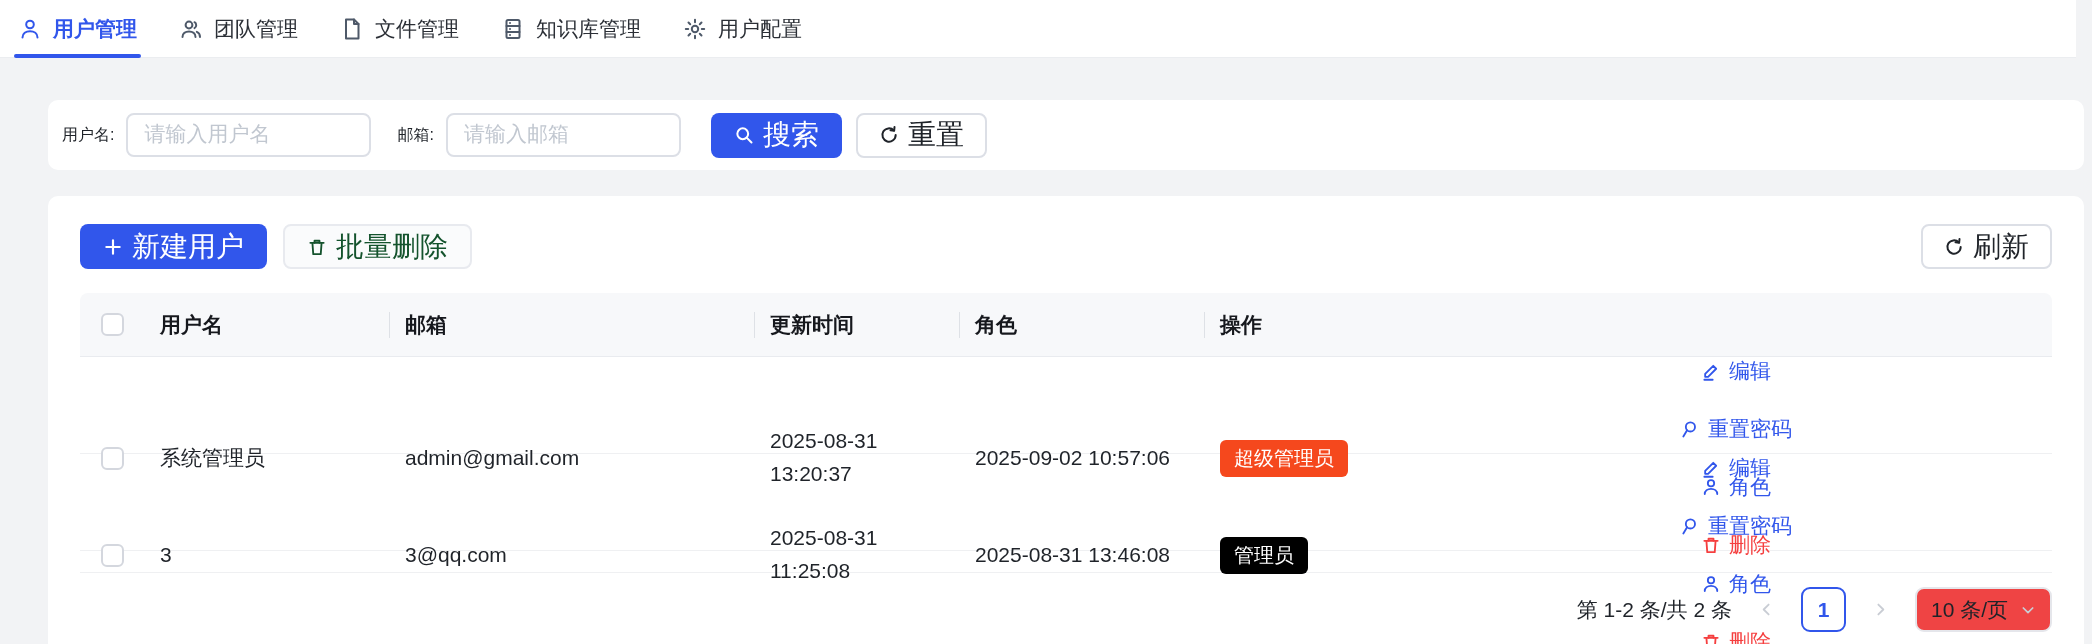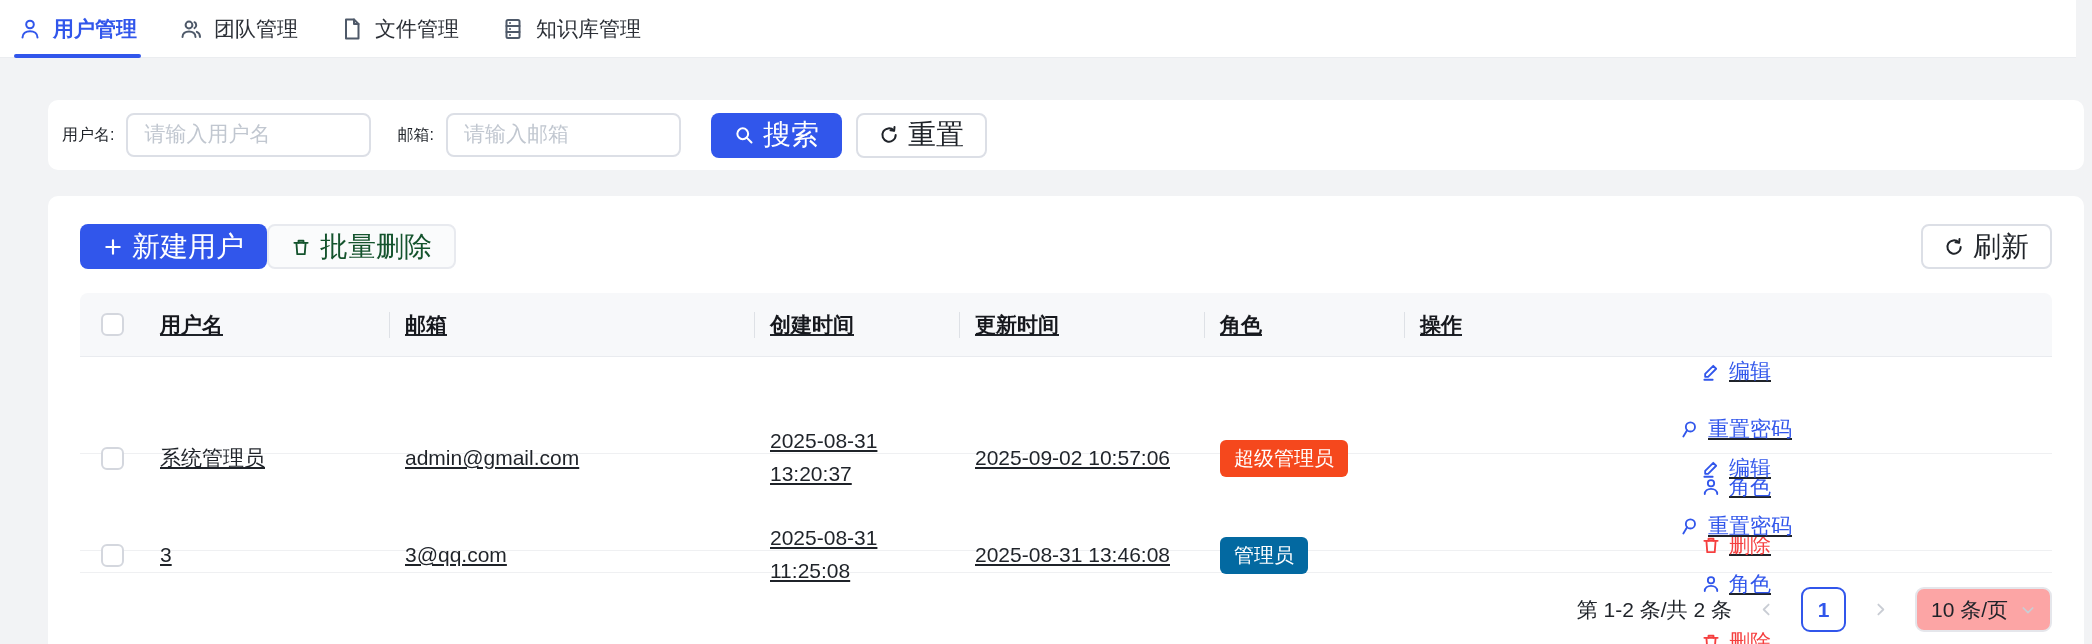--- a/index.html
+++ b/index.html
@@ -165,6 +165,15 @@
         </svg>
     </span>
     <span>知识库管理</span>
+  </div>
+  <div class="tab">
+    <span class="ticon">
+      <svg width="24" height="24" viewBox="0 0 24 24" fill="none" stroke="currentColor" stroke-width="2" stroke-linecap="round" stroke-linejoin="round">
+          <circle cx="12" cy="12" r="3.2"></circle>
+          <path d="M12 2.8v2.4M12 18.8v2.4M2.8 12h2.4M18.8 12h2.4M5.5 5.5l1.7 1.7M16.8 16.8l1.7 1.7M18.5 5.5l-1.7 1.7M7.2 16.8l-1.7 1.7"></path>
+        </svg>
+    </span>
+    <span>用户配置</span>
   </div>
 </div>
 

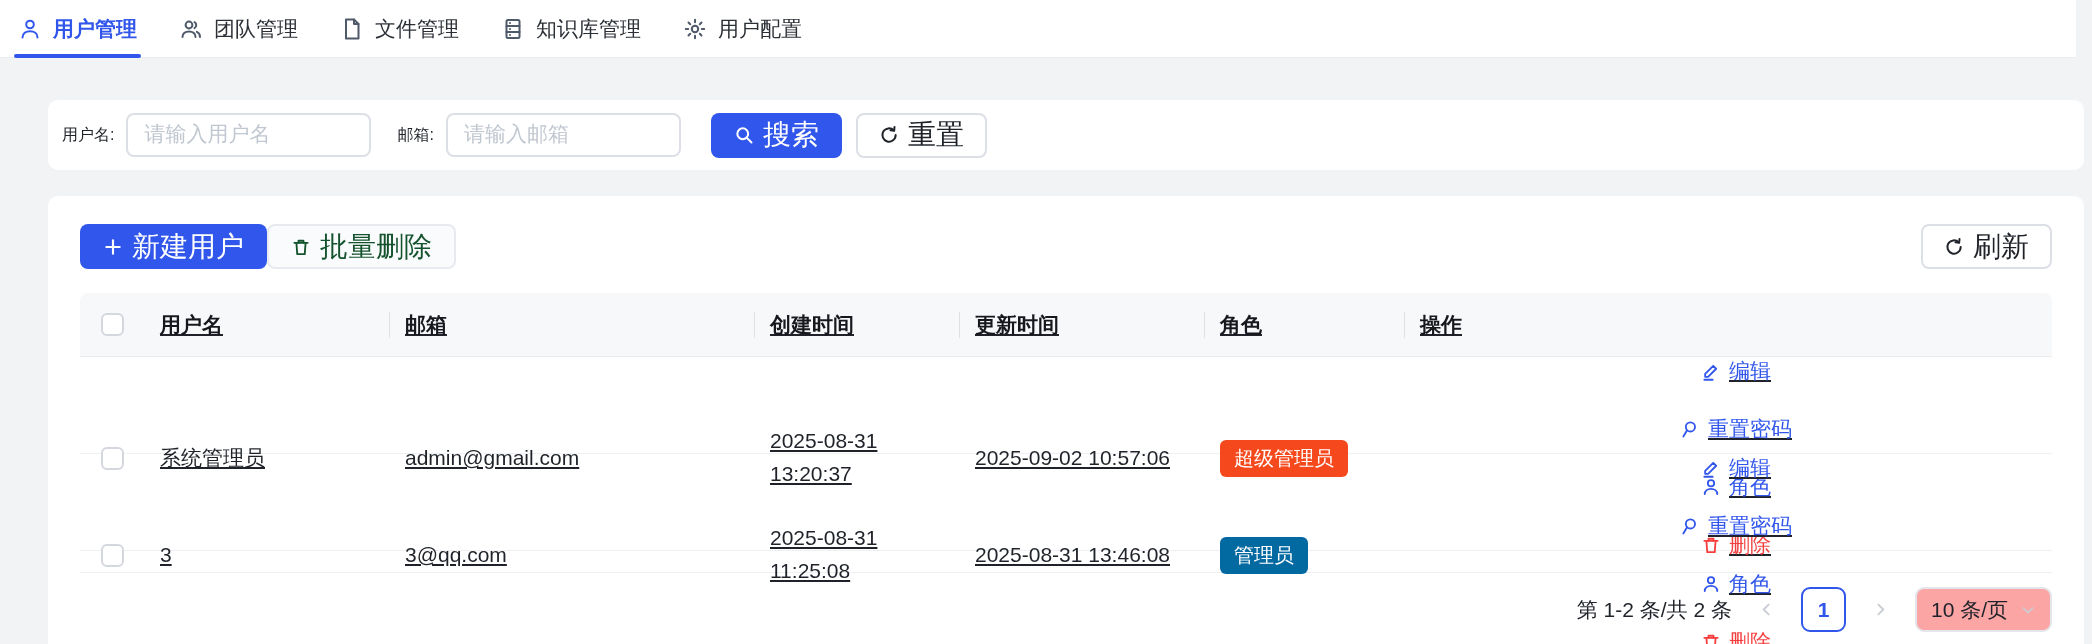--- a/index.html
+++ b/index.html
@@ -65,7 +65,7 @@
 
   
   .toolbar { display:flex; align-items:center; justify-content:space-between; margin-bottom:24px; }
-  .toolbar-left { display:flex; align-items:flex-end; }
+  .toolbar-left { display:flex; align-items:flex-end; gap:16px; }
 
   
   .tbl { width:100%;text-decoration:underline; }

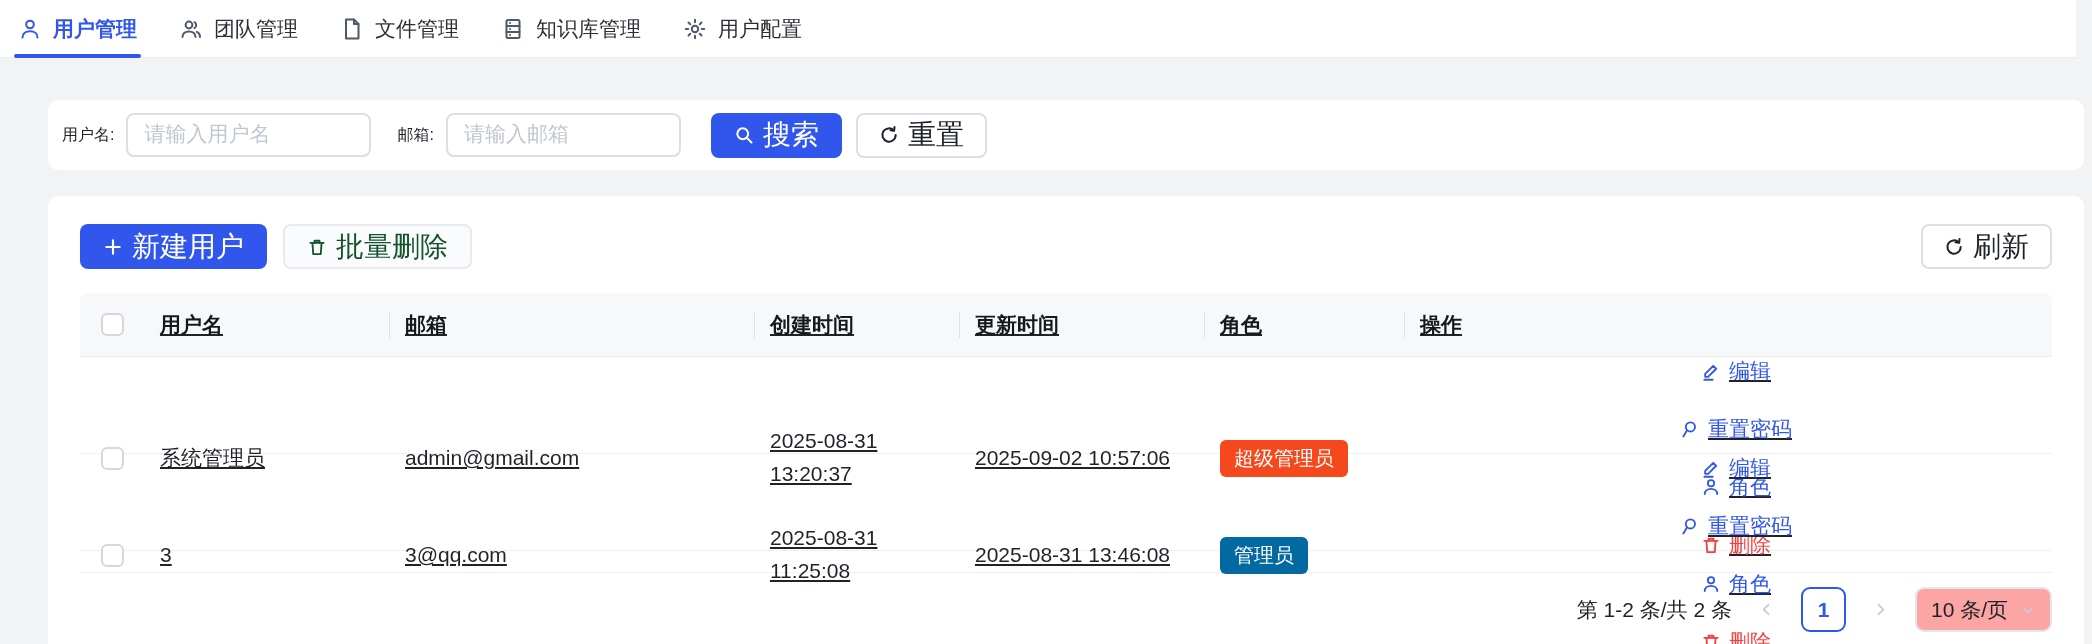--- a/index.html
+++ b/index.html
@@ -68,7 +68,7 @@
   .toolbar-left { display:flex; align-items:flex-end; gap:16px; }
 
   
-  .tbl { width:100%;text-decoration:underline; }
+  .tbl { width:100%; }
   .trow {
     display:grid;
     grid-template-columns:64px 245px 365px 205px 245px 200px 1fr;

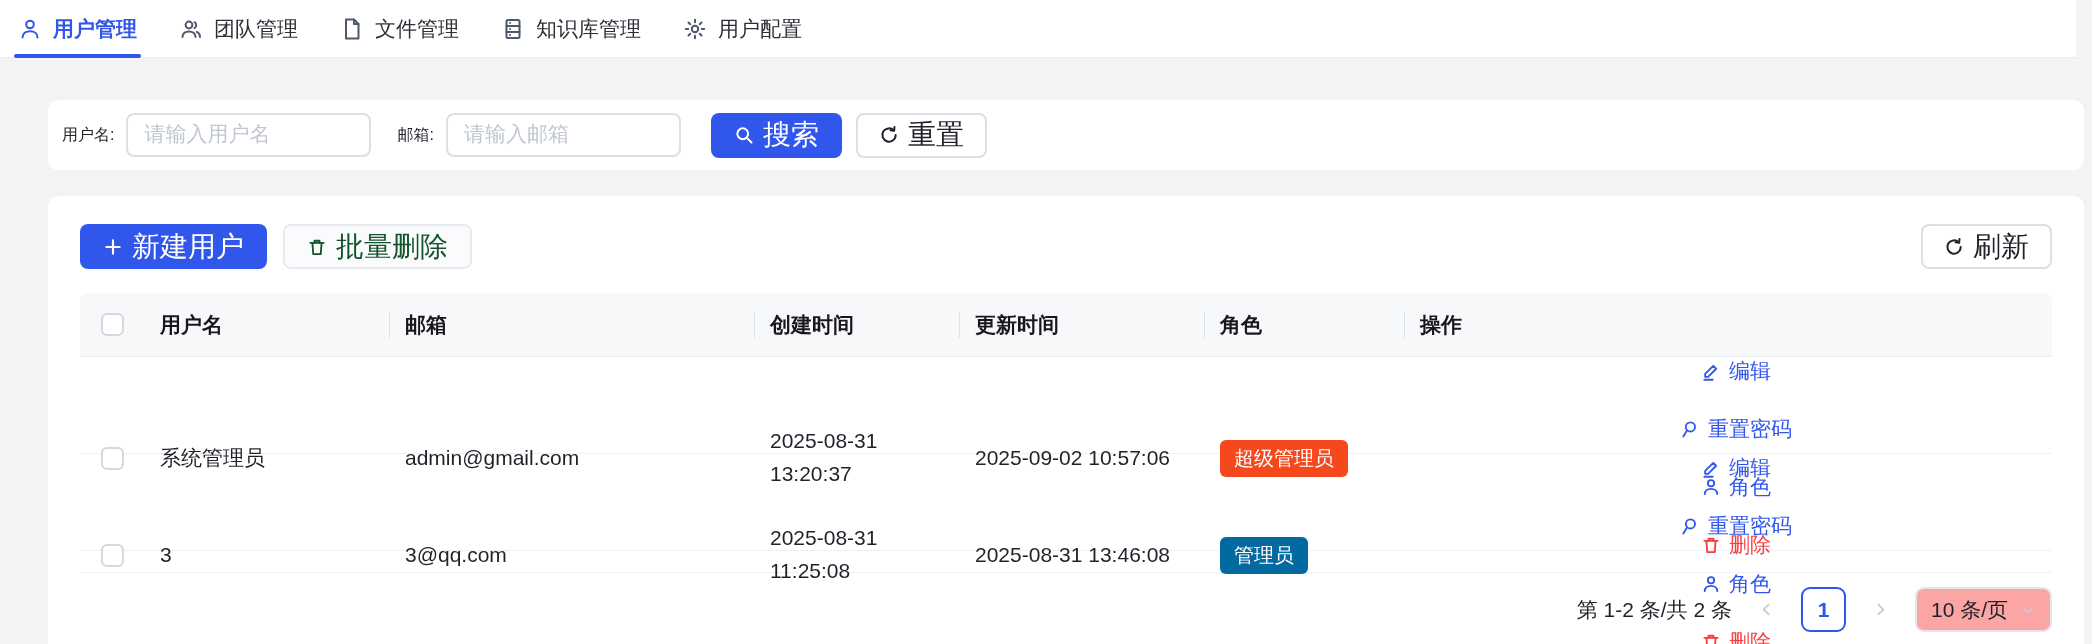--- a/index.html
+++ b/index.html
@@ -251,7 +251,6 @@
       </div>
       <div class="th">用户名</div>
       <div class="th sep">邮箱</div>
-      <div class="th sep">创建时间</div>
       <div class="th sep">更新时间</div>
       <div class="th sep">角色</div>
       <div class="th sep">操作</div>

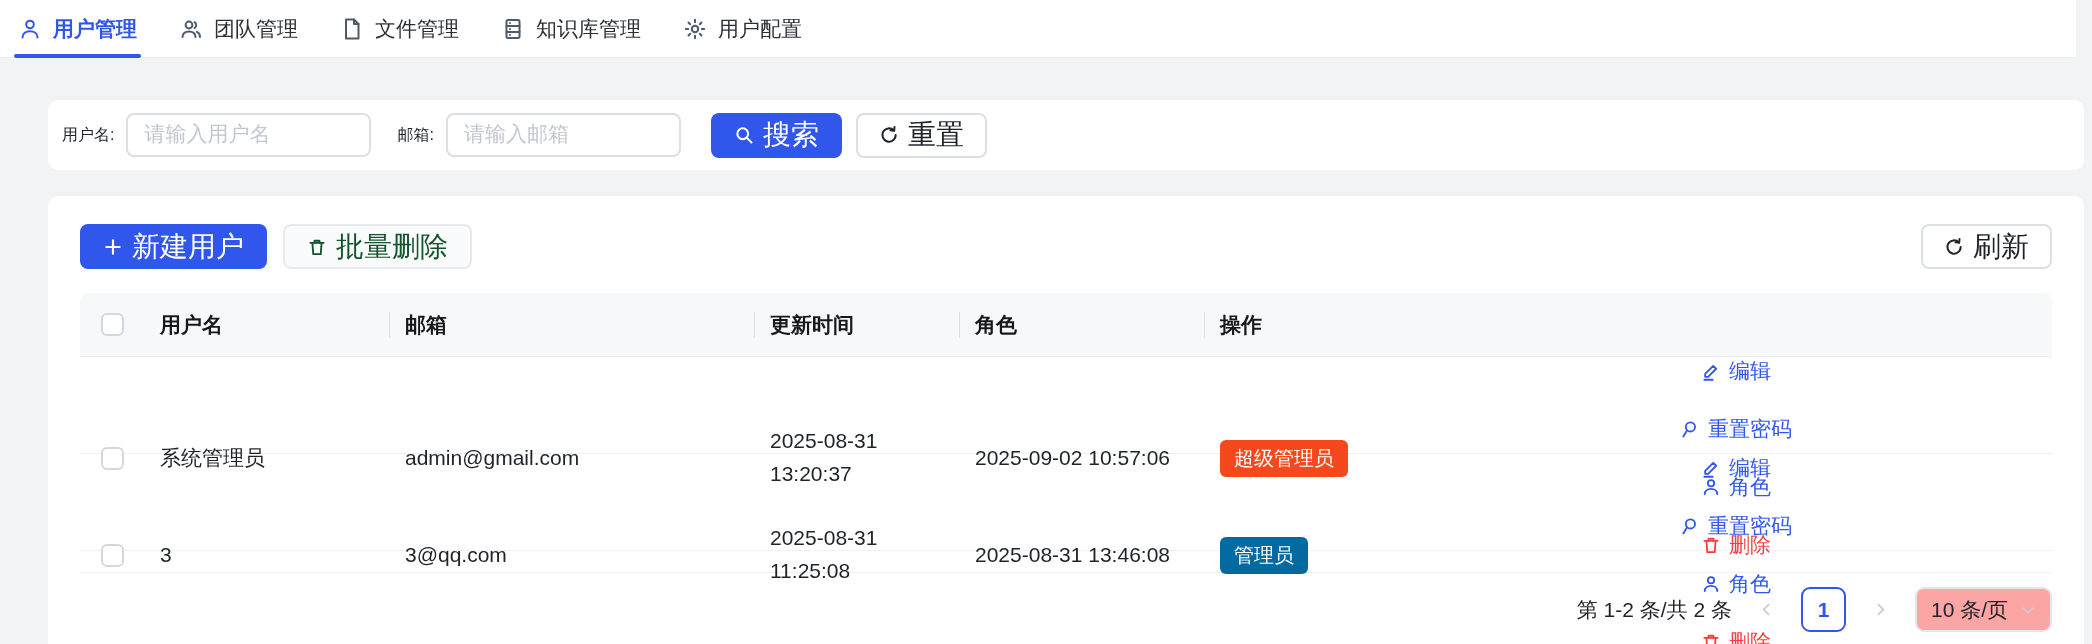--- a/index.html
+++ b/index.html
@@ -323,7 +323,7 @@
       </div>
       <div class="td">2025-08-31 13:46:08</div>
       <div class="td">
-        <span class="badge" style="background: #0369a1;">管理员</span>
+        <span class="badge" style="background: #000000;">管理员</span>
       </div>
       <div class="td actions">
         <span class="alink">

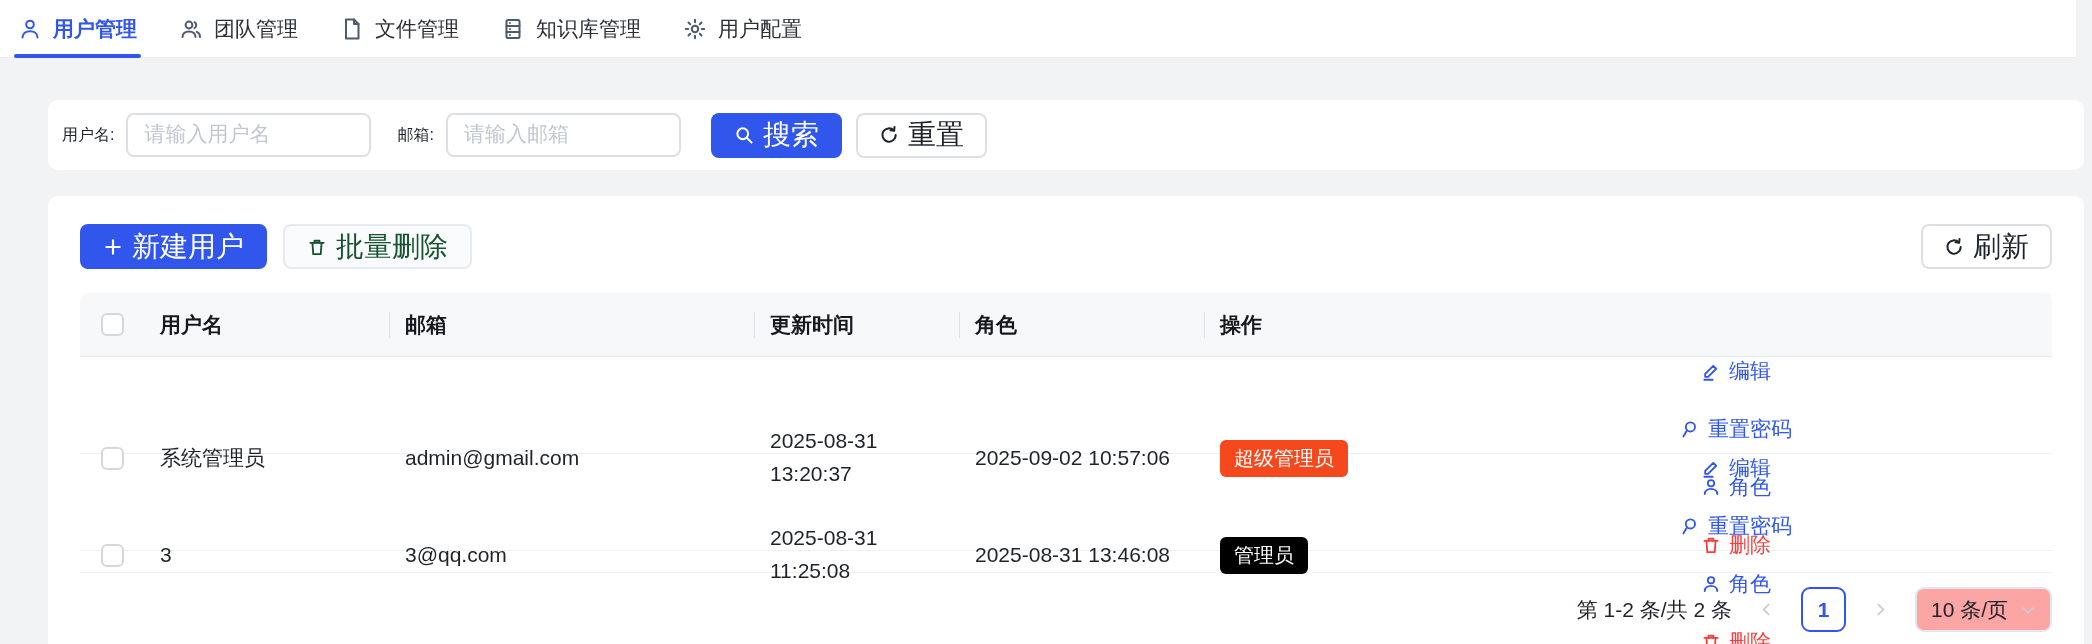--- a/index.html
+++ b/index.html
@@ -117,7 +117,7 @@
     display:flex; align-items:center; justify-content:center; cursor:pointer;
   }
   .pg-size {
-    height:45px; border:2px solid #E5E6EB; border-radius:9px; background:#fca5a5;
+    height:45px; border:2px solid #E5E6EB; border-radius:9px; background:#ef4444;
     display:flex; align-items:center; gap:12px; padding:0 14px; cursor:pointer;
     color:#1F2329;
   }

